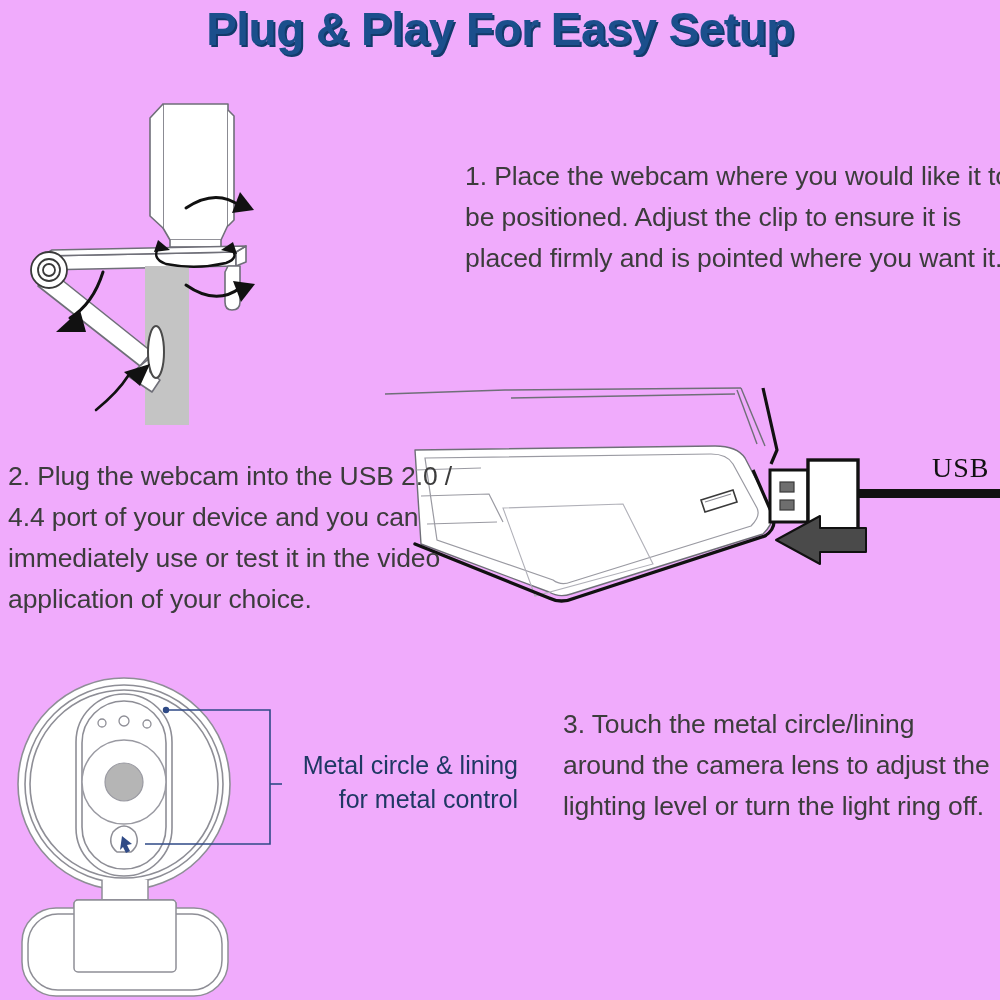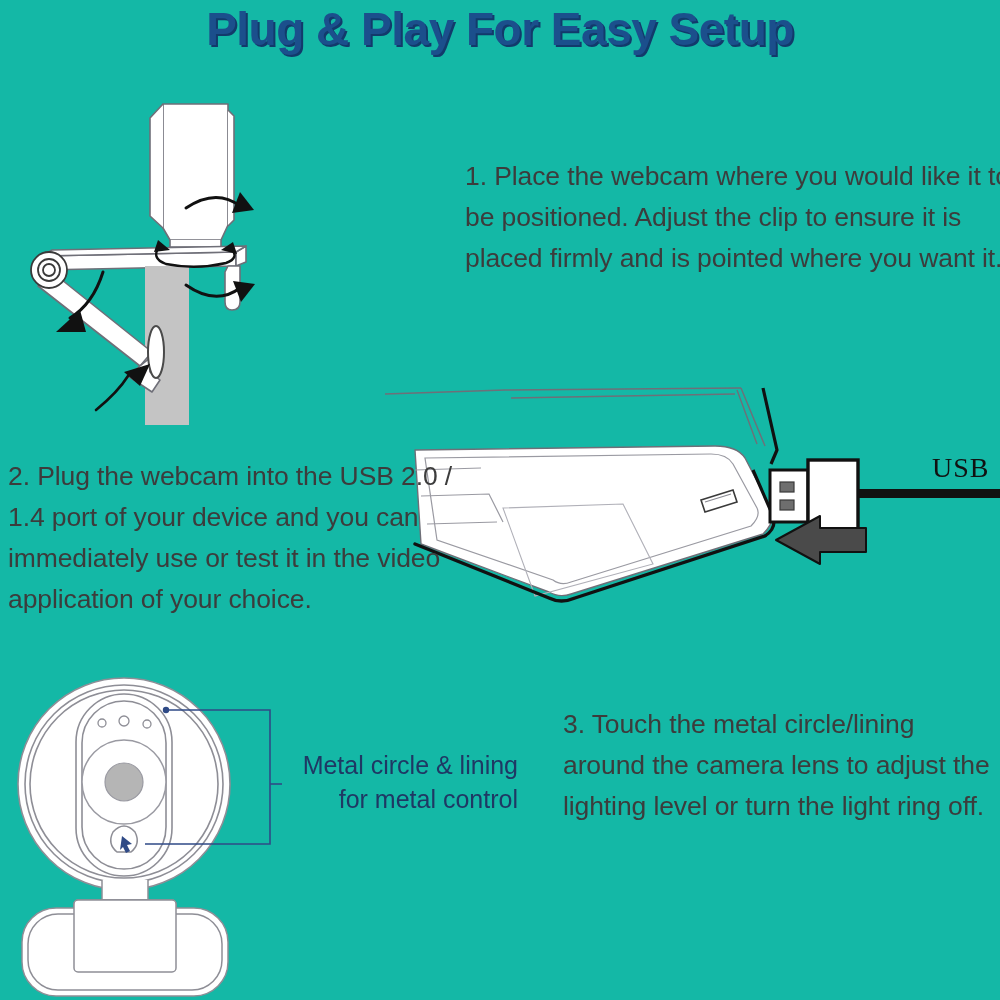--- a/index.html
+++ b/index.html
@@ -15,7 +15,7 @@
     position: relative;
     width: 1000px;
     height: 1000px;
-    background: #14b8a6;
+    background: #f0abfc;
     overflow: hidden;
   }
 

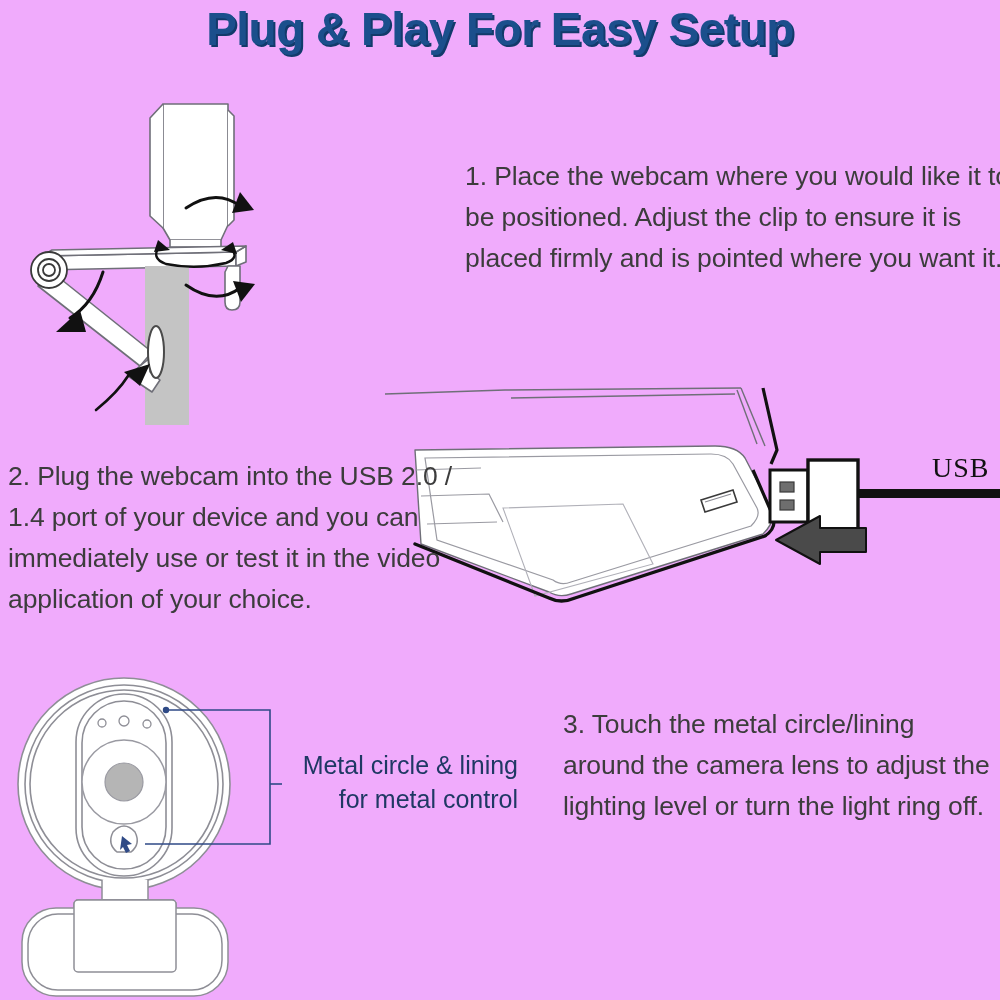--- a/index.html
+++ b/index.html
@@ -260,7 +260,7 @@
   </div>
 
   <div class="para" id="step1">1. Place the webcam where you would like it to be positioned. Adjust the clip to ensure it is placed firmly and is pointed where you want it.</div>
-  <div class="para" id="step2">2. Plug the webcam into the USB 2.0 / 1.4 port of your device and you can immediately use or test it in the video application of your choice.</div>
+  <div class="para" id="step2">2. Plug the webcam into the USB 2.0 / 4.4 port of your device and you can immediately use or test it in the video application of your choice.</div>
   <div class="para" id="step3">3. Touch the metal circle/lining around the camera lens to adjust the lighting level or turn the light ring off.</div>
 
 </div>

